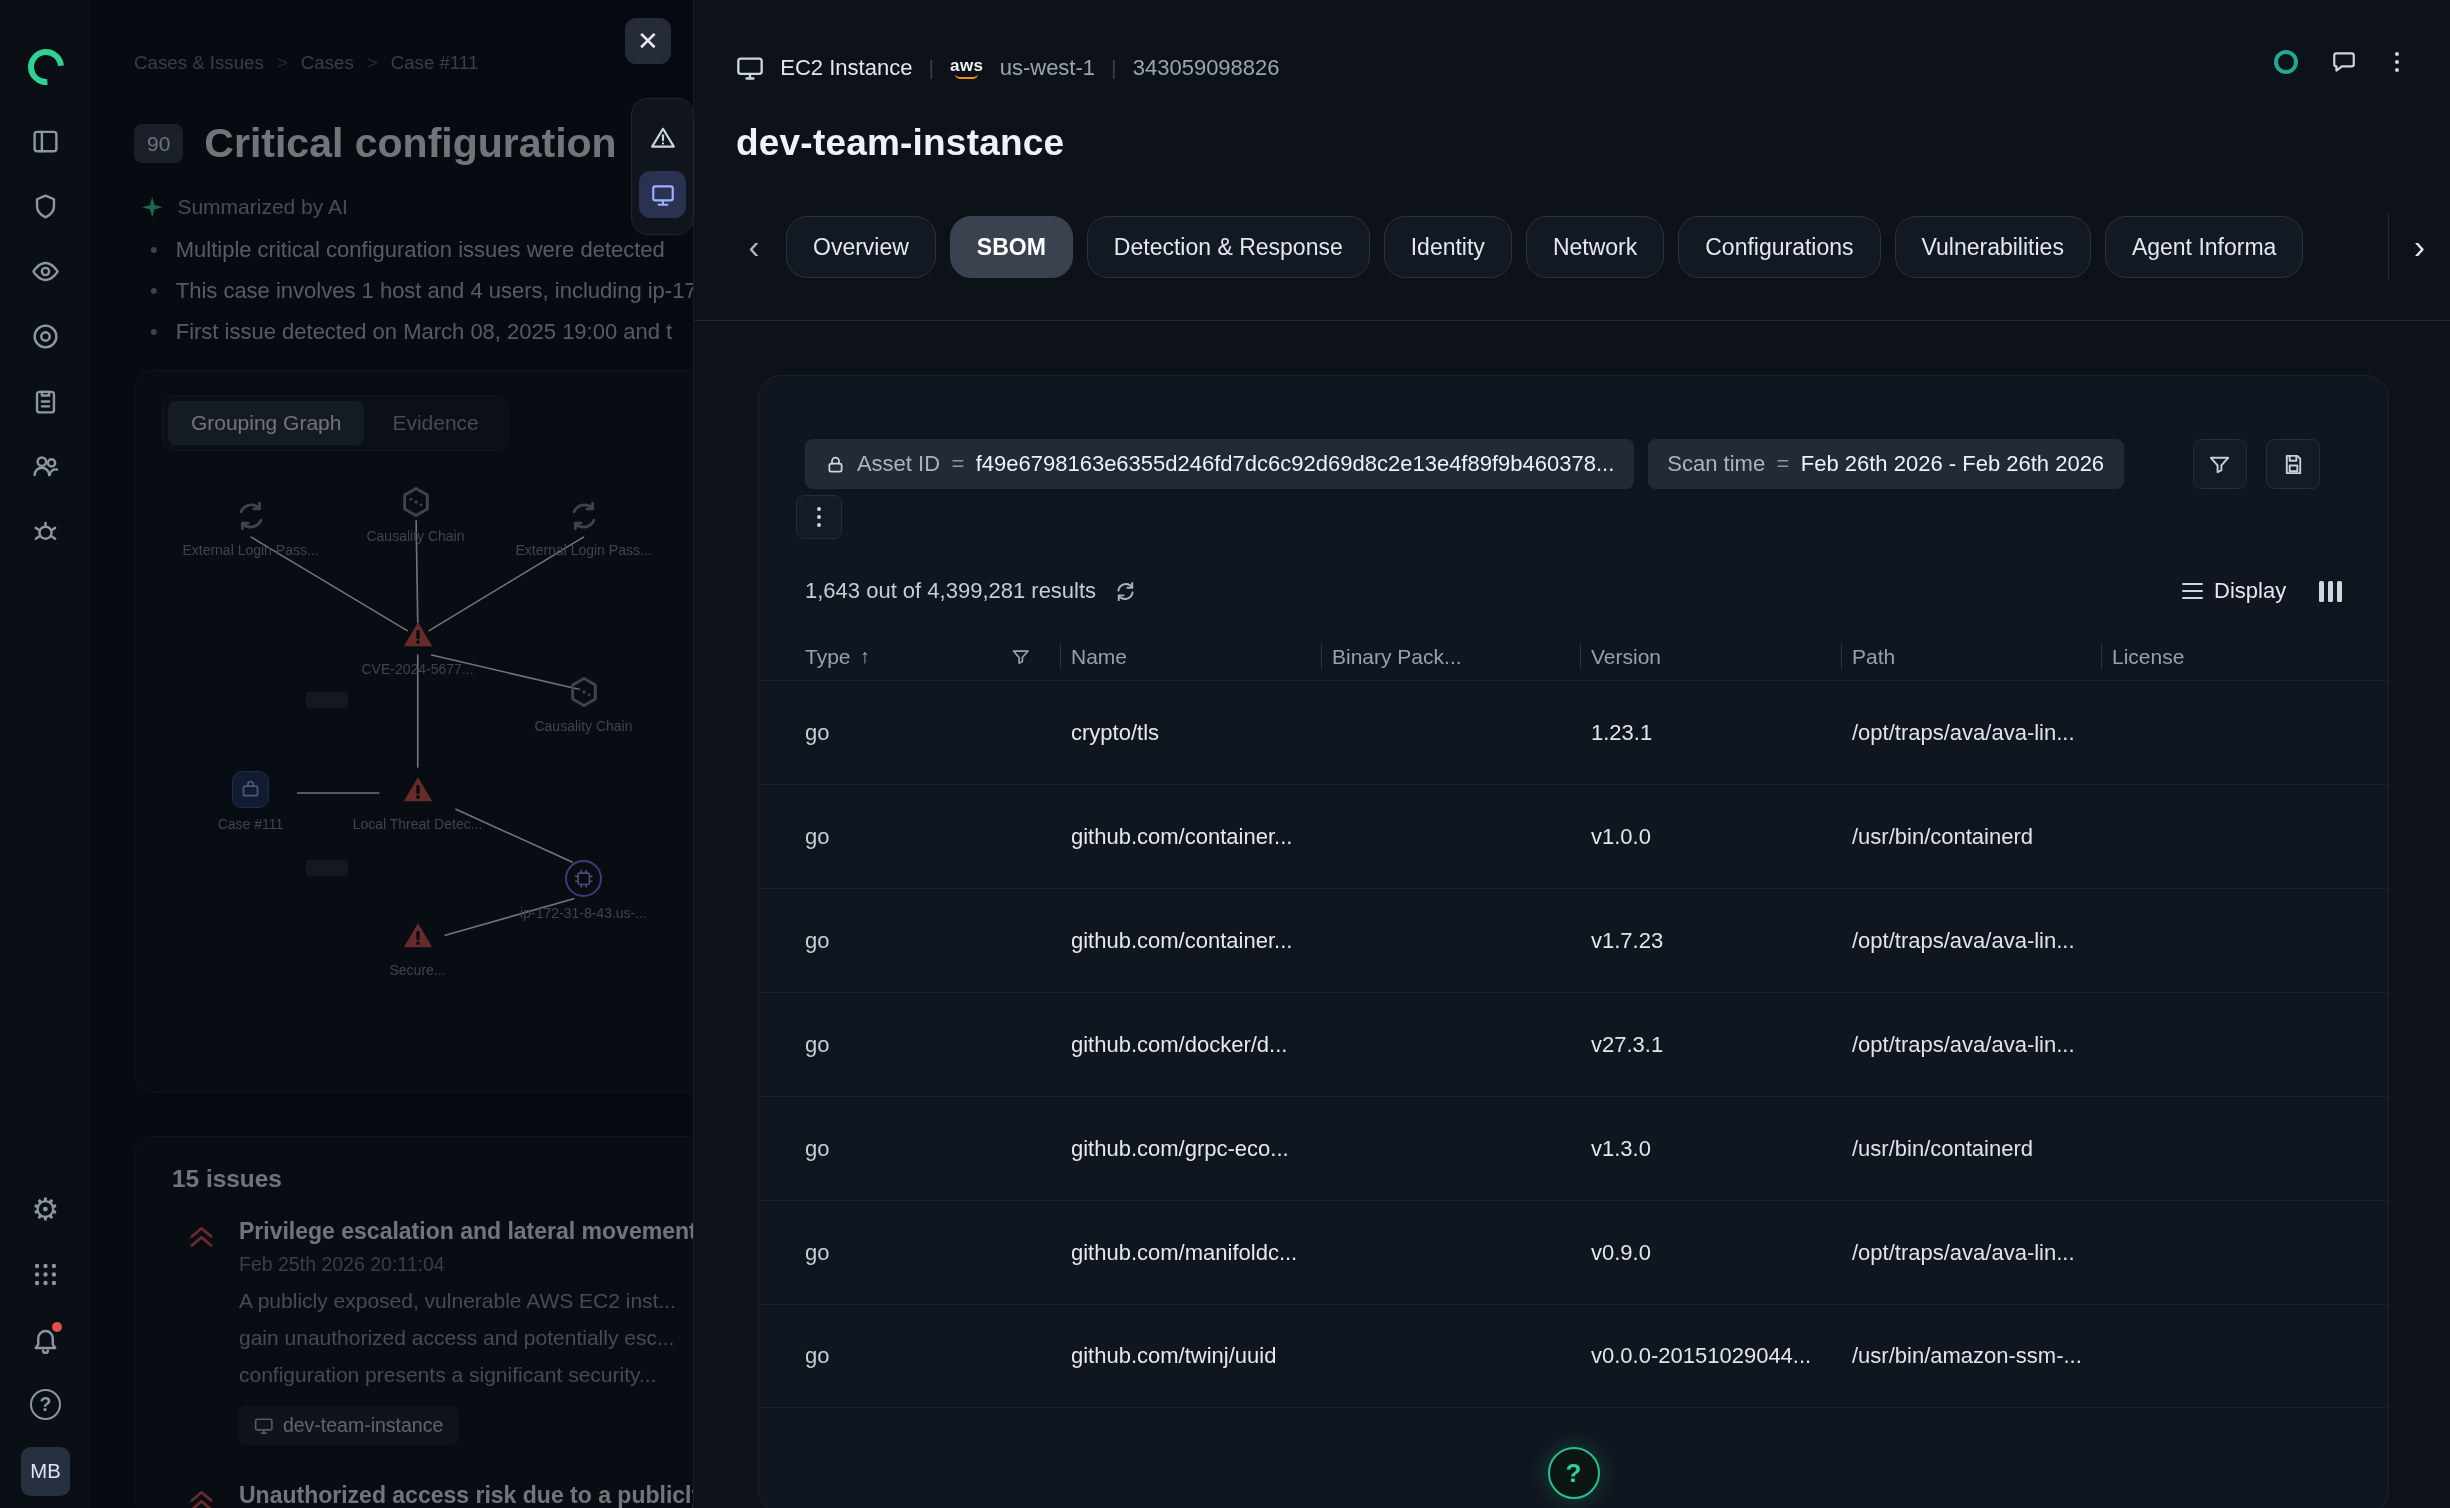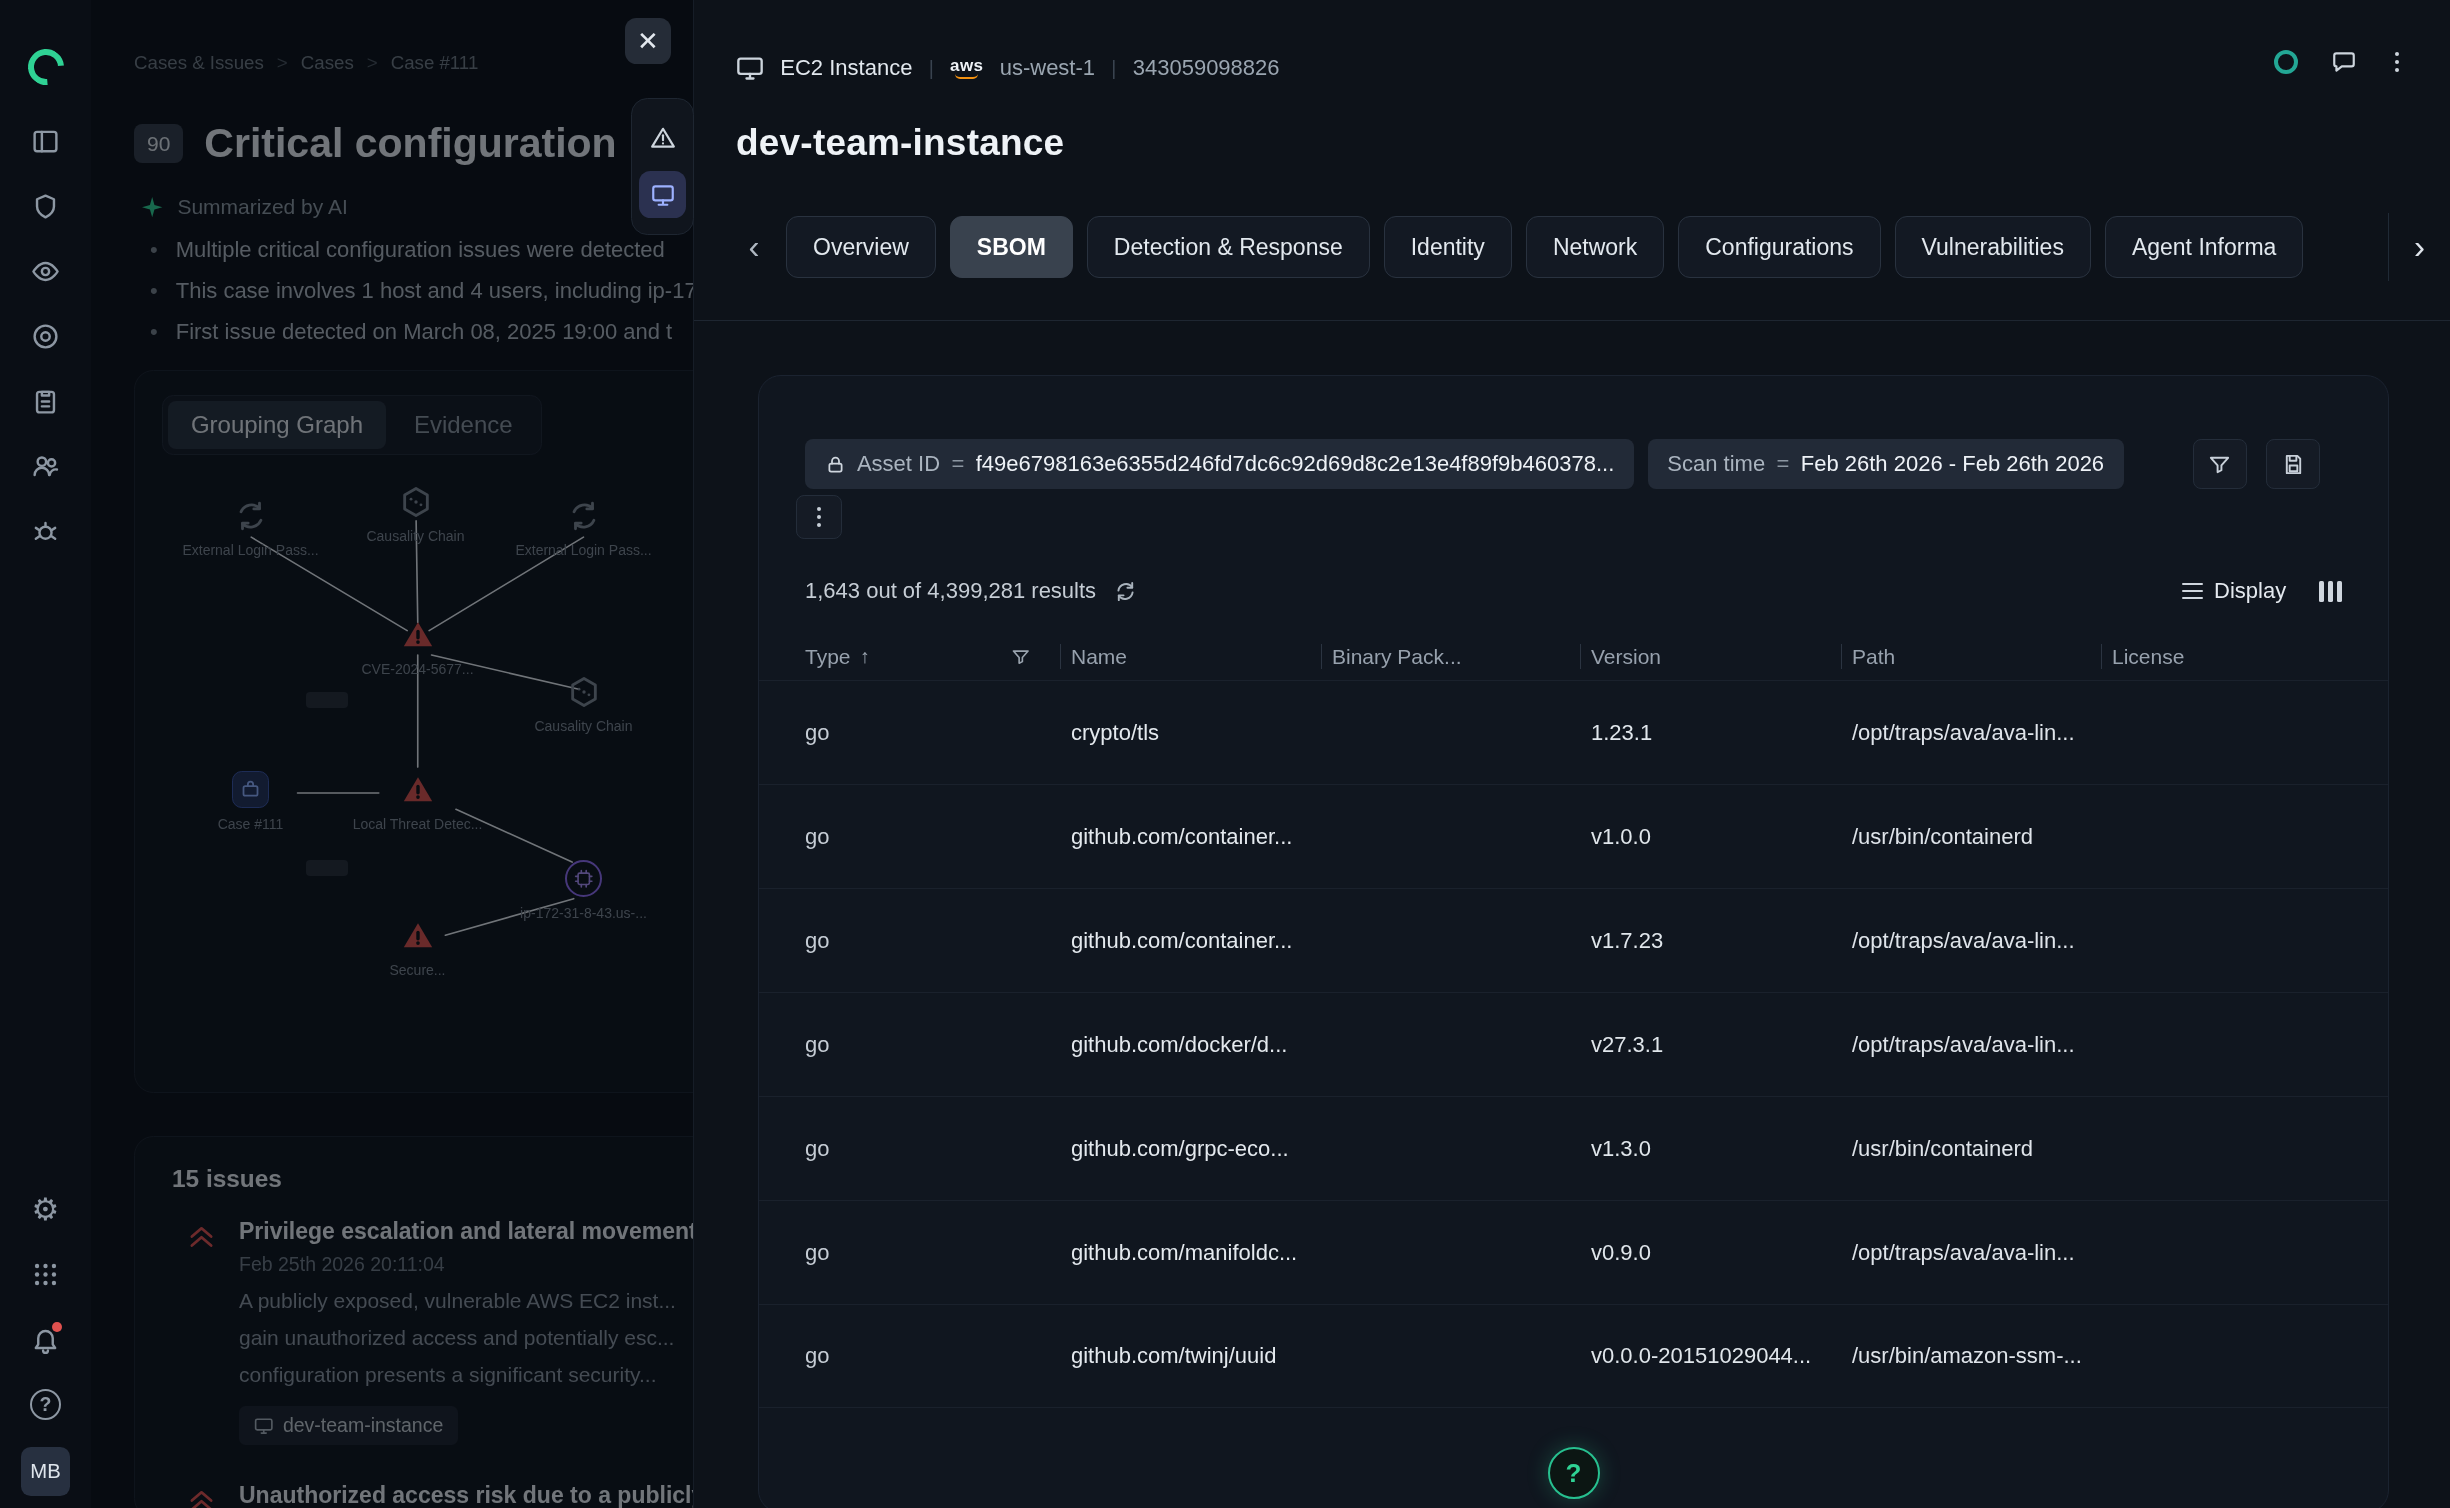--- a/index.html
+++ b/index.html
@@ -80,7 +80,7 @@
   .p-title{position:absolute;left:42px;top:122px;font-size:37px;font-weight:700;color:#eef2f6;letter-spacing:0.2px}
   .tabs-row{position:absolute;left:42px;right:0;top:213px;height:68px;display:flex;align-items:center;gap:14px;overflow:hidden;padding-right:68px}
   .tab-chev{width:36px;height:49px;display:flex;align-items:center;justify-content:center;color:#aeb7c1;font-size:33px;flex:none}
-  .tab{padding:0 26px;height:62px;display:flex;align-items:center;border:1.6px solid #29323f;border-radius:12px;background:#131923;font-size:23px;color:#e2e8ee;white-space:nowrap;flex:none;cursor:pointer}
+  .tab{padding:0 26px;height:62px;display:flex;align-items:center;border:1.6px solid #29323f;border-radius:21px;background:#131923;font-size:23px;color:#e2e8ee;white-space:nowrap;flex:none;cursor:pointer}
   .tab.active{background:#39424e;border-color:#39424e;font-weight:700;color:#fff}
   .tab-scroll-right{position:absolute;right:0;top:213px;height:68px;width:62px;display:flex;align-items:center;justify-content:center;color:#dfe5ec;font-size:33px;background:linear-gradient(to right,rgba(13,18,25,0),#0d1219 45%);border-left:0.8px solid #202a36;z-index:2}
   .tabs-divider{position:absolute;left:0;right:0;top:320px;height:0.8px;background:#1e2631}

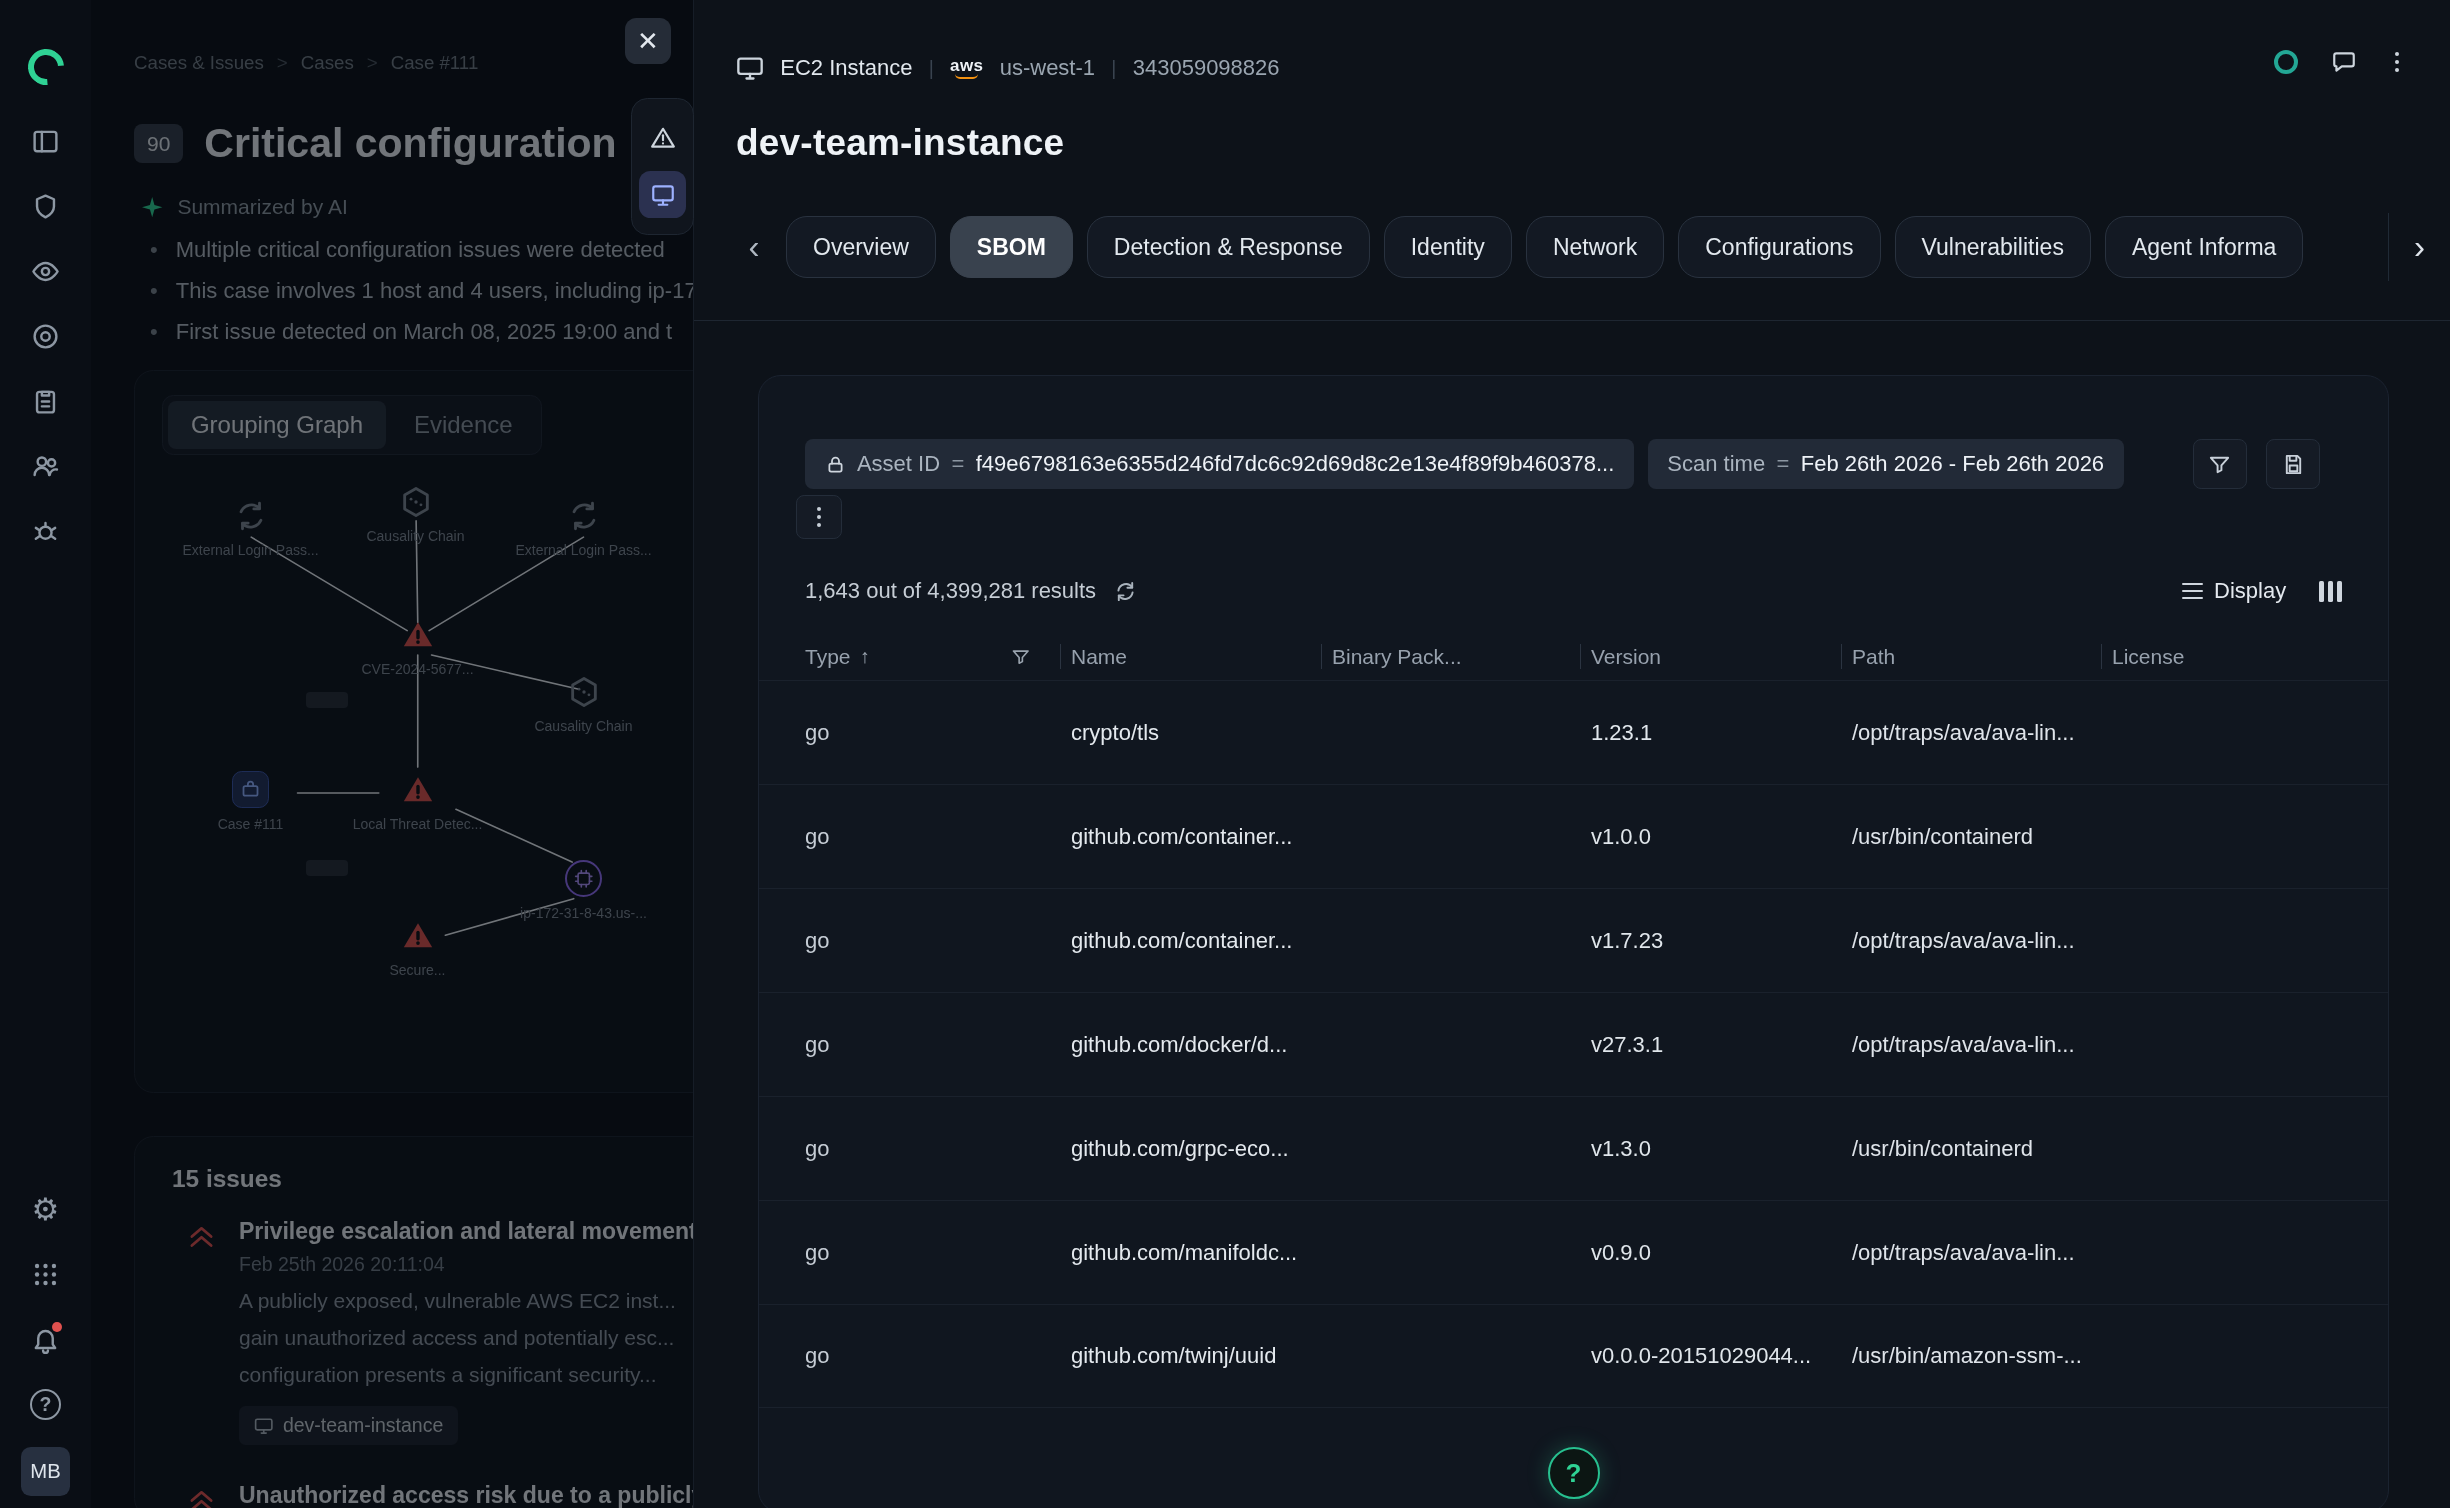--- a/index.html
+++ b/index.html
@@ -31,7 +31,7 @@
   .bullet{position:absolute;left:59px;font-size:22px;color:#aeb7c1;white-space:nowrap;z-index:1}
   .bullet::before{content:"\2022";margin-right:18px;color:#78828d}
   .gcard{position:absolute;left:43px;top:370px;width:1219px;height:723px;background:#0e131c;border:0.8px solid #1b222e;border-radius:19.5px;z-index:1}
-  .vtabs{position:absolute;left:27px;top:24.4px;display:flex;background:#141925;border:0.8px solid #202835;border-radius:11.4px;padding:4.9px;gap:4.9px;font-size:24px}
+  .vtabs{position:absolute;left:27px;top:24.4px;display:flex;background:#141925;border:0.8px solid #202835;border-radius:11.4px;padding:4.9px;gap:4.9px;font-size:21px}
   .vtab{padding:9.8px 23px;border-radius:8.1px;color:#8a94a0;white-space:nowrap}
   .vtab.active{background:#27303d;color:#e4e9ee}
   .graph{position:absolute;left:0;top:89px;right:0;bottom:0}

